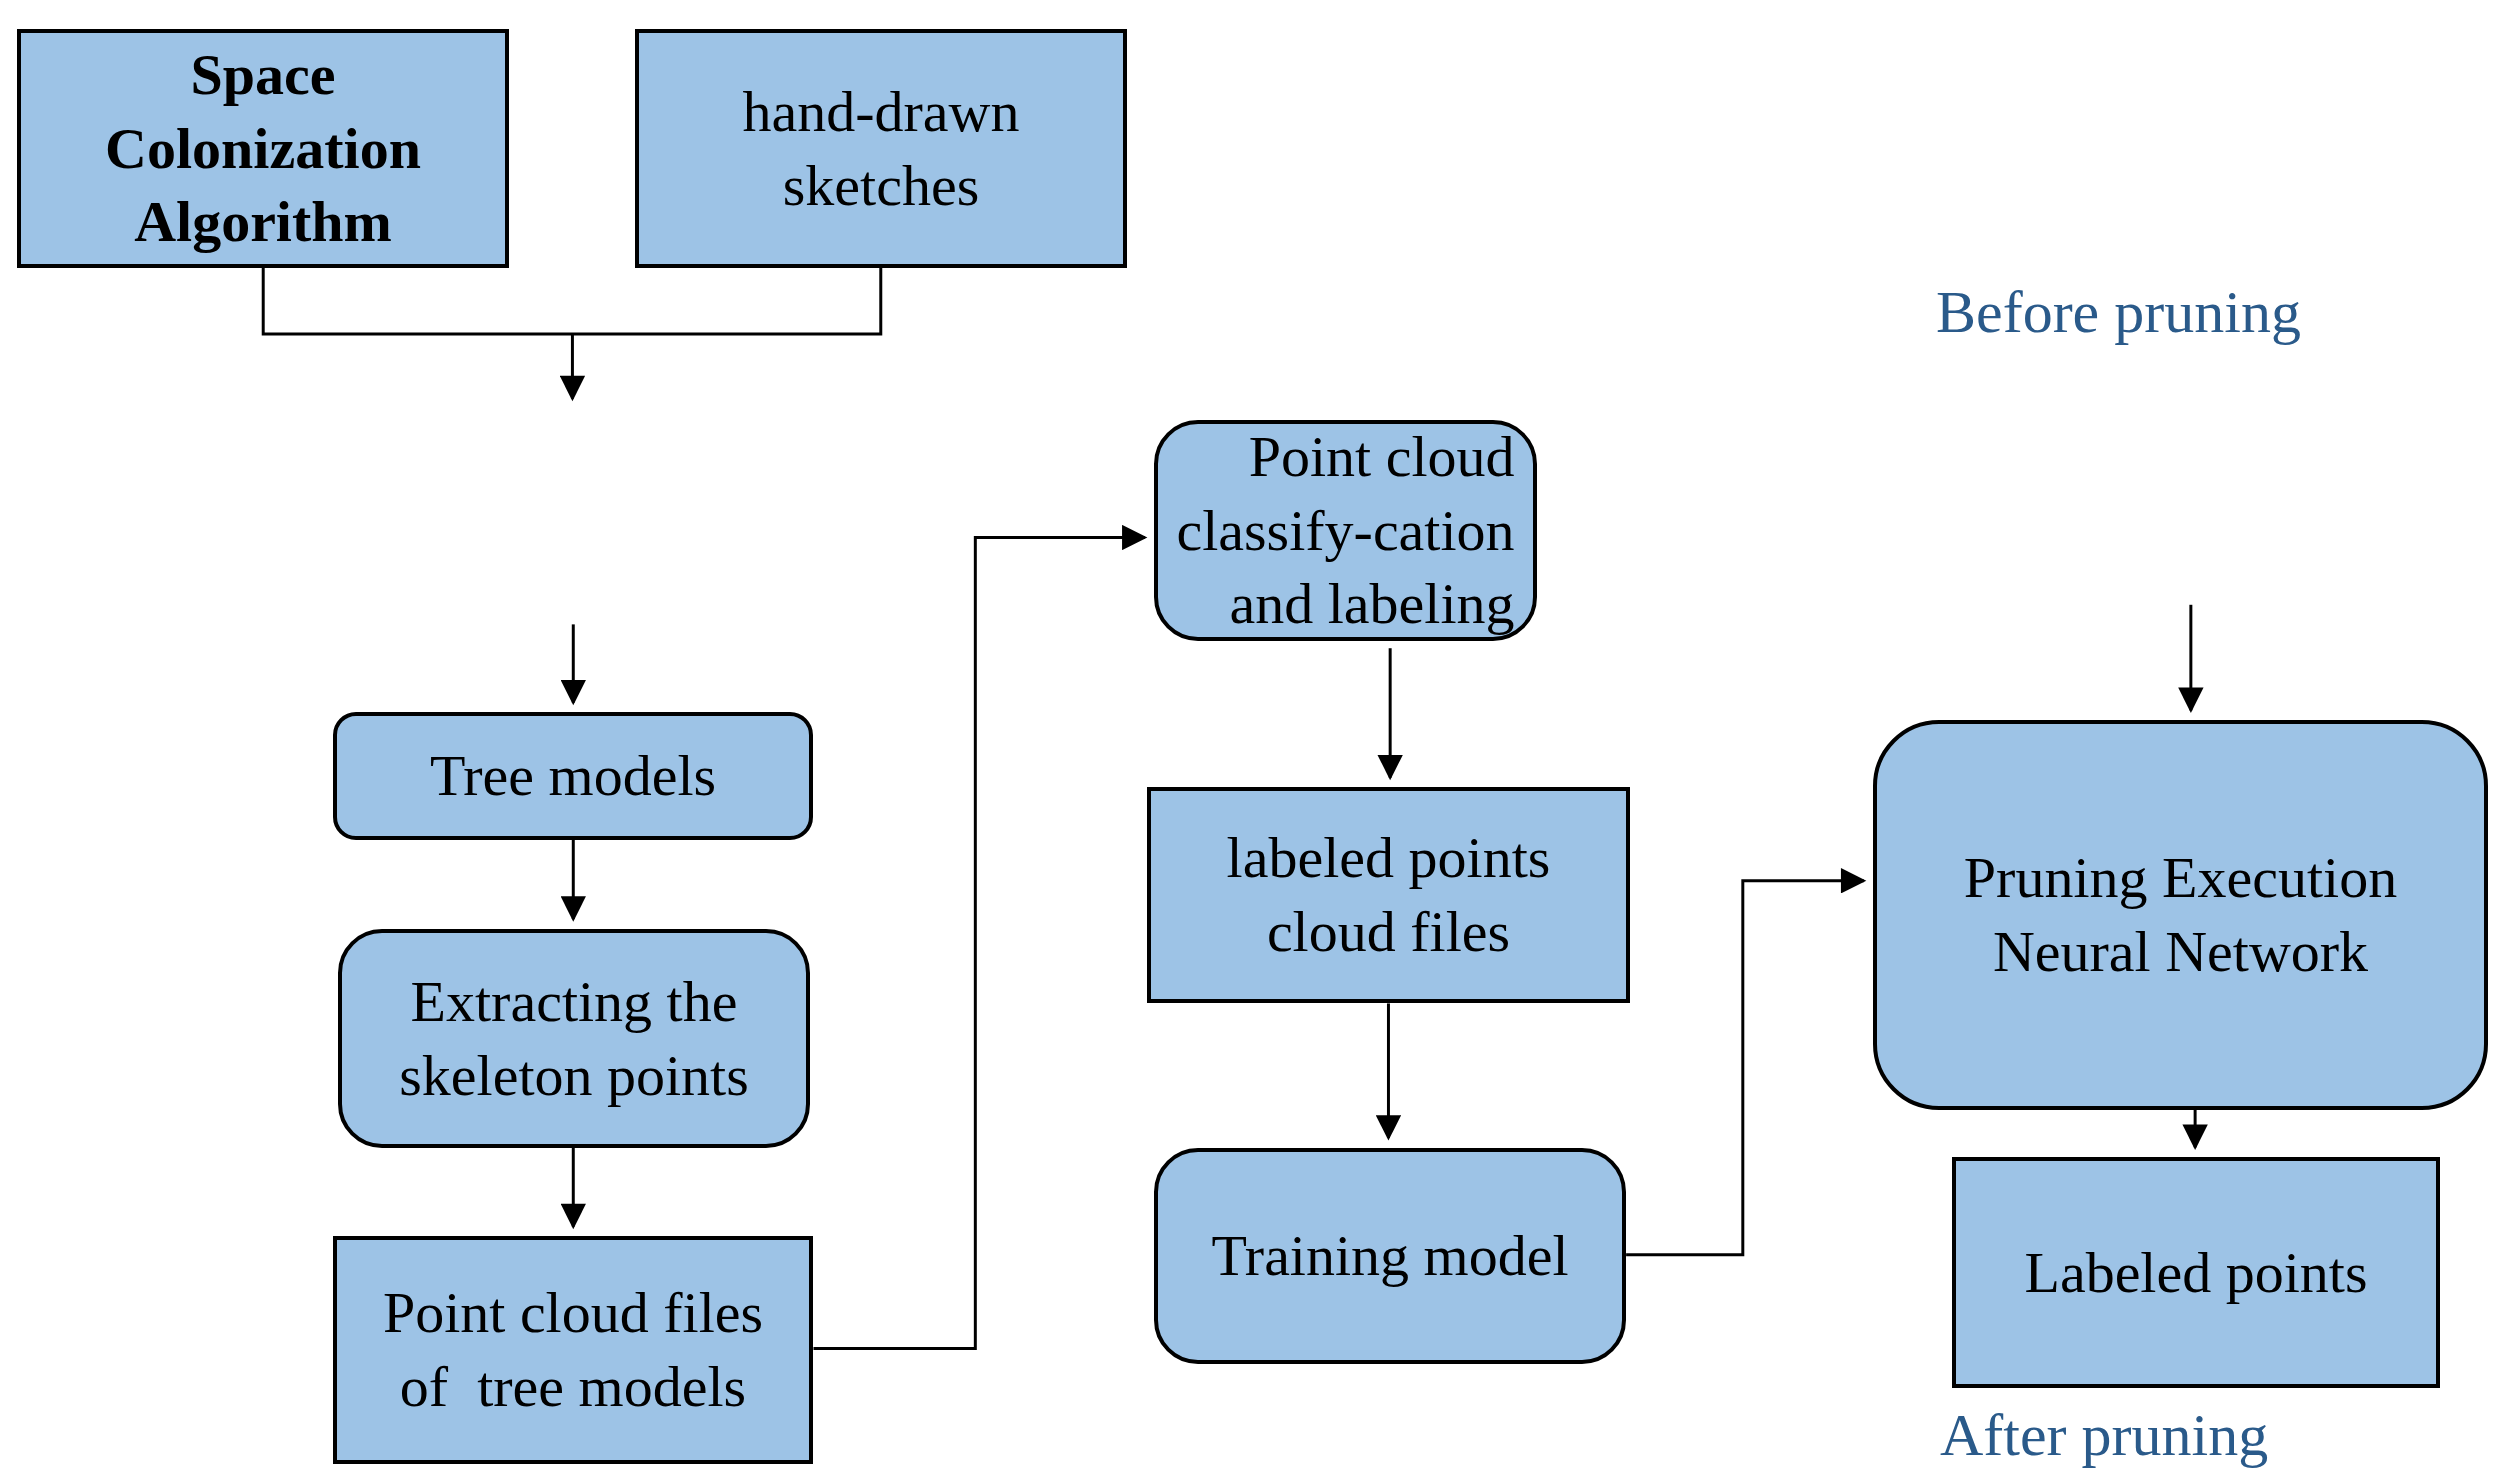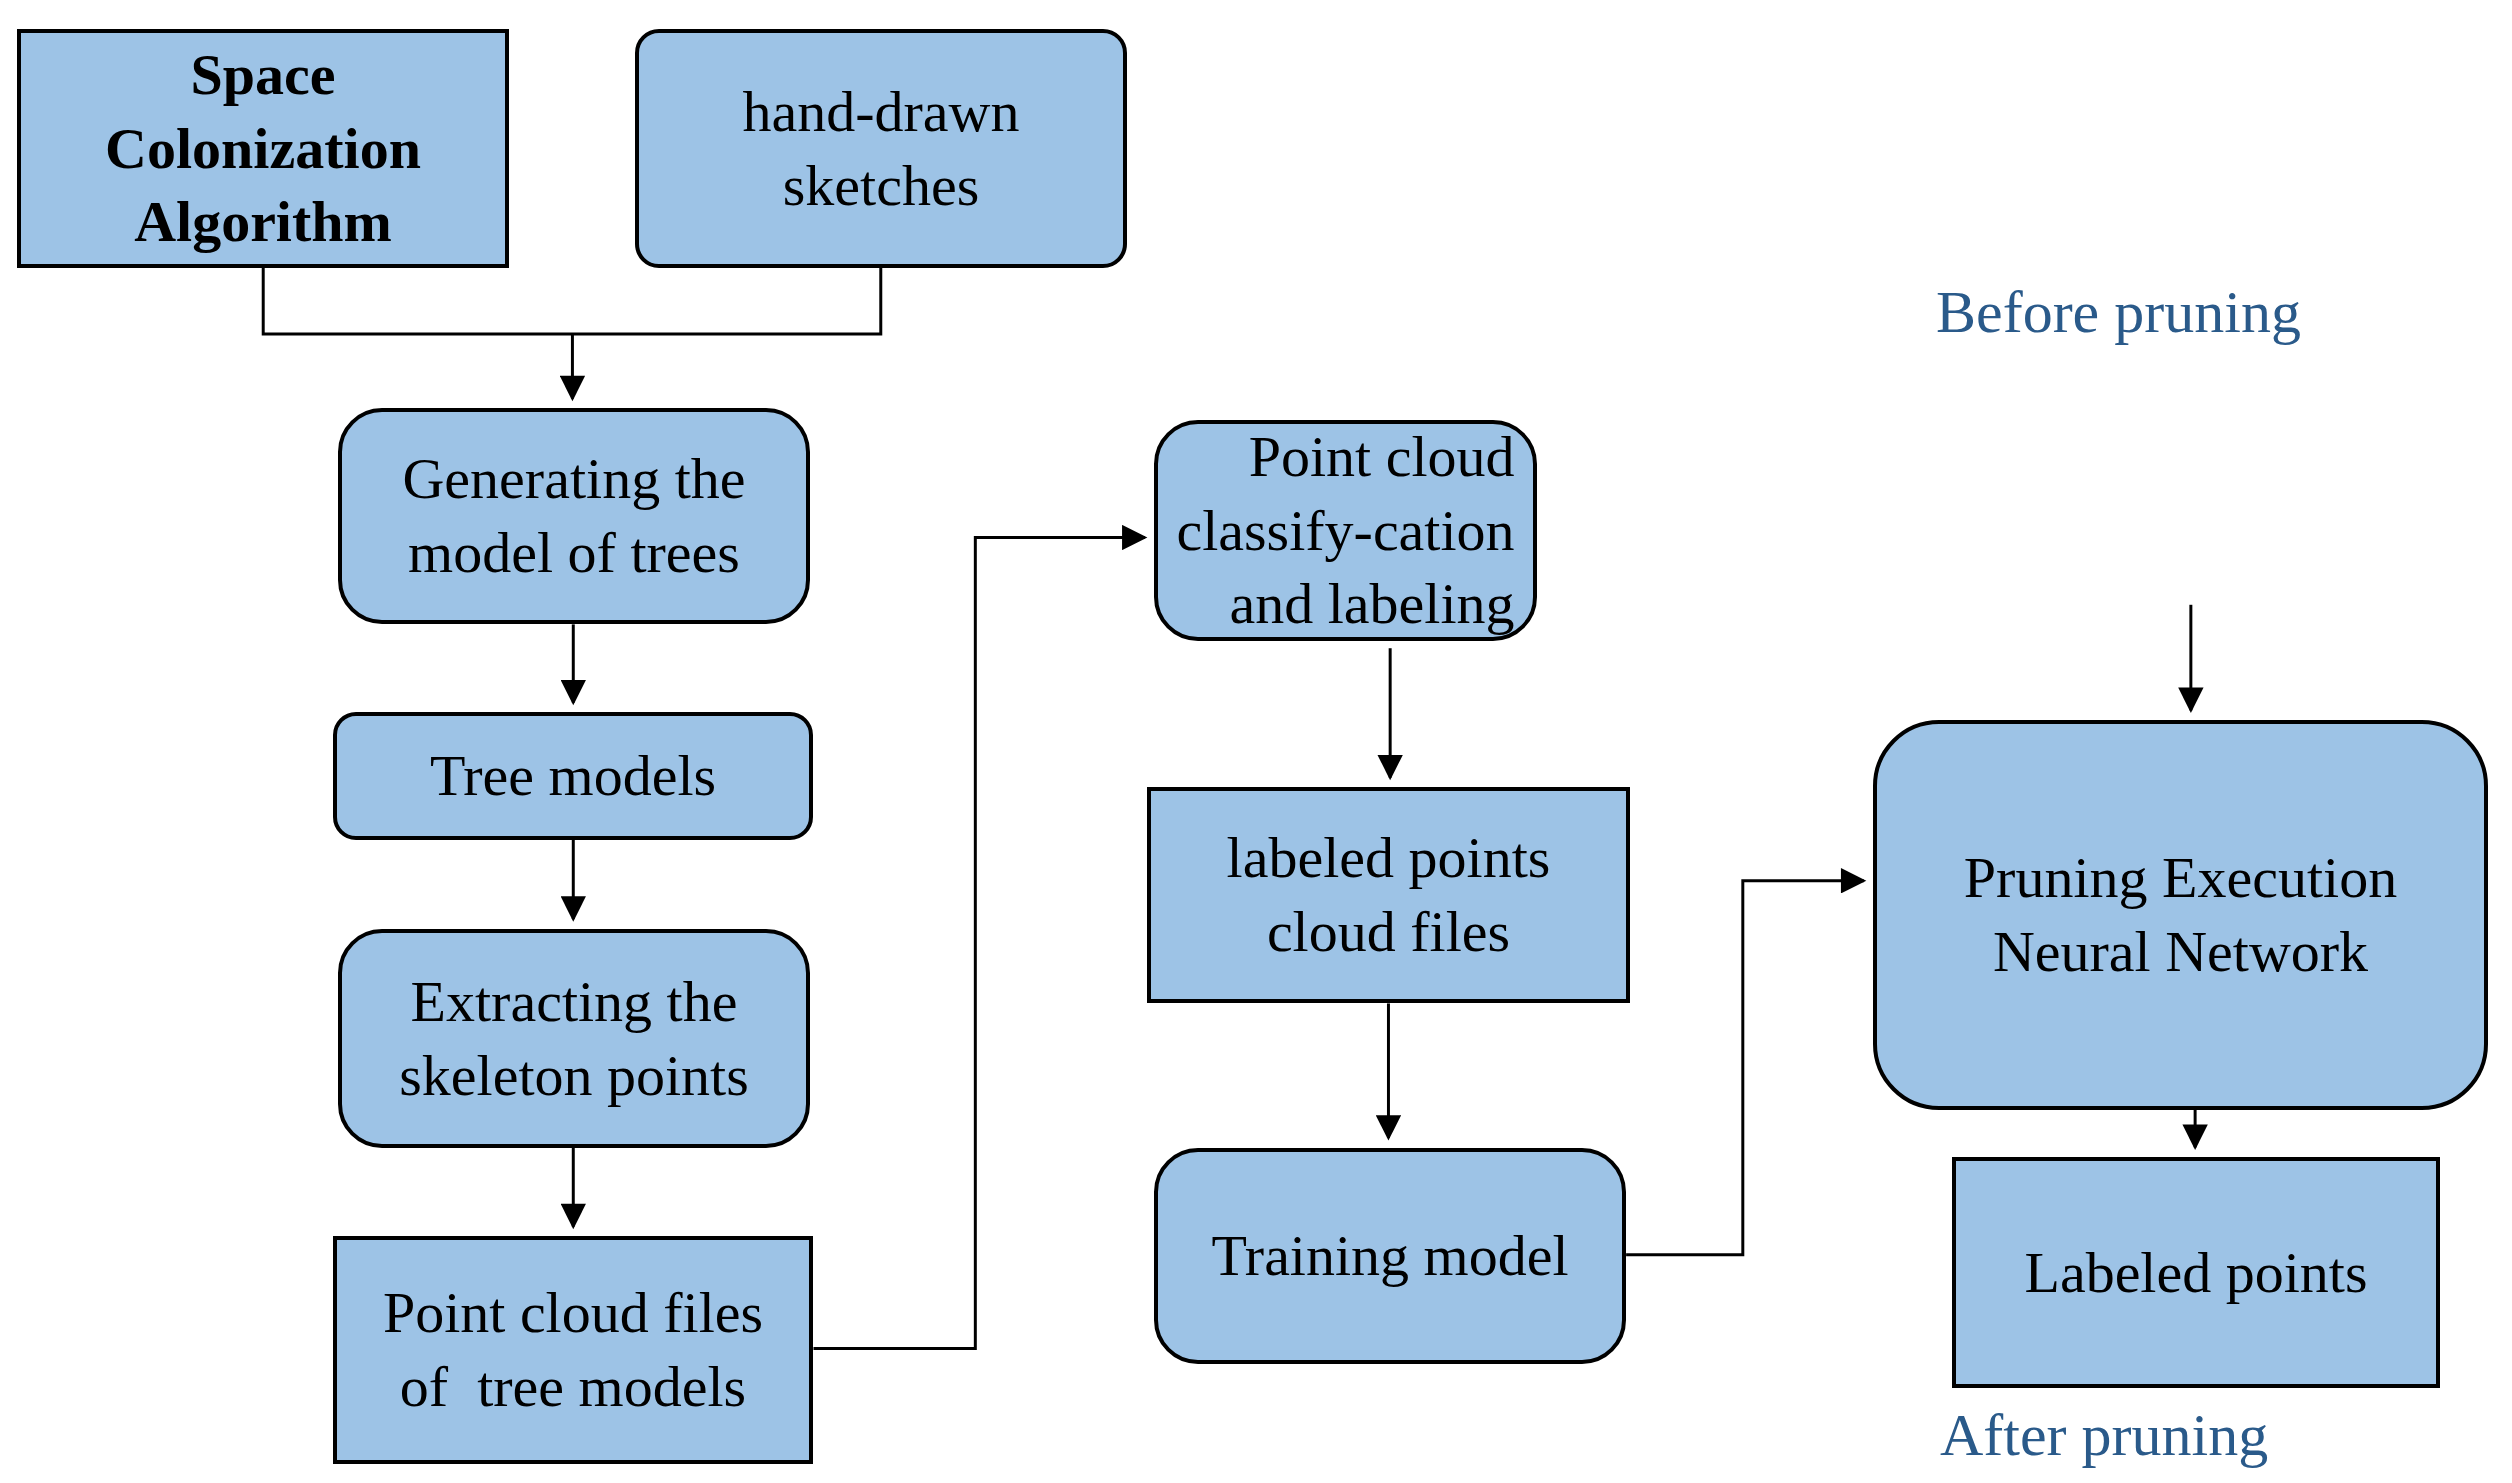--- a/index.html
+++ b/index.html
@@ -90,7 +90,7 @@
 Algorithm</span>
   </div>
 
-  <div class="node rect" style="left:635px; top:29px; width:492px; height:239px;border-radius:24px;">
+  <div class="node rect" style="left:635px; top:29px; width:492px; height:239px;">
     <span class="label">hand-drawn
 sketches</span>
   </div>

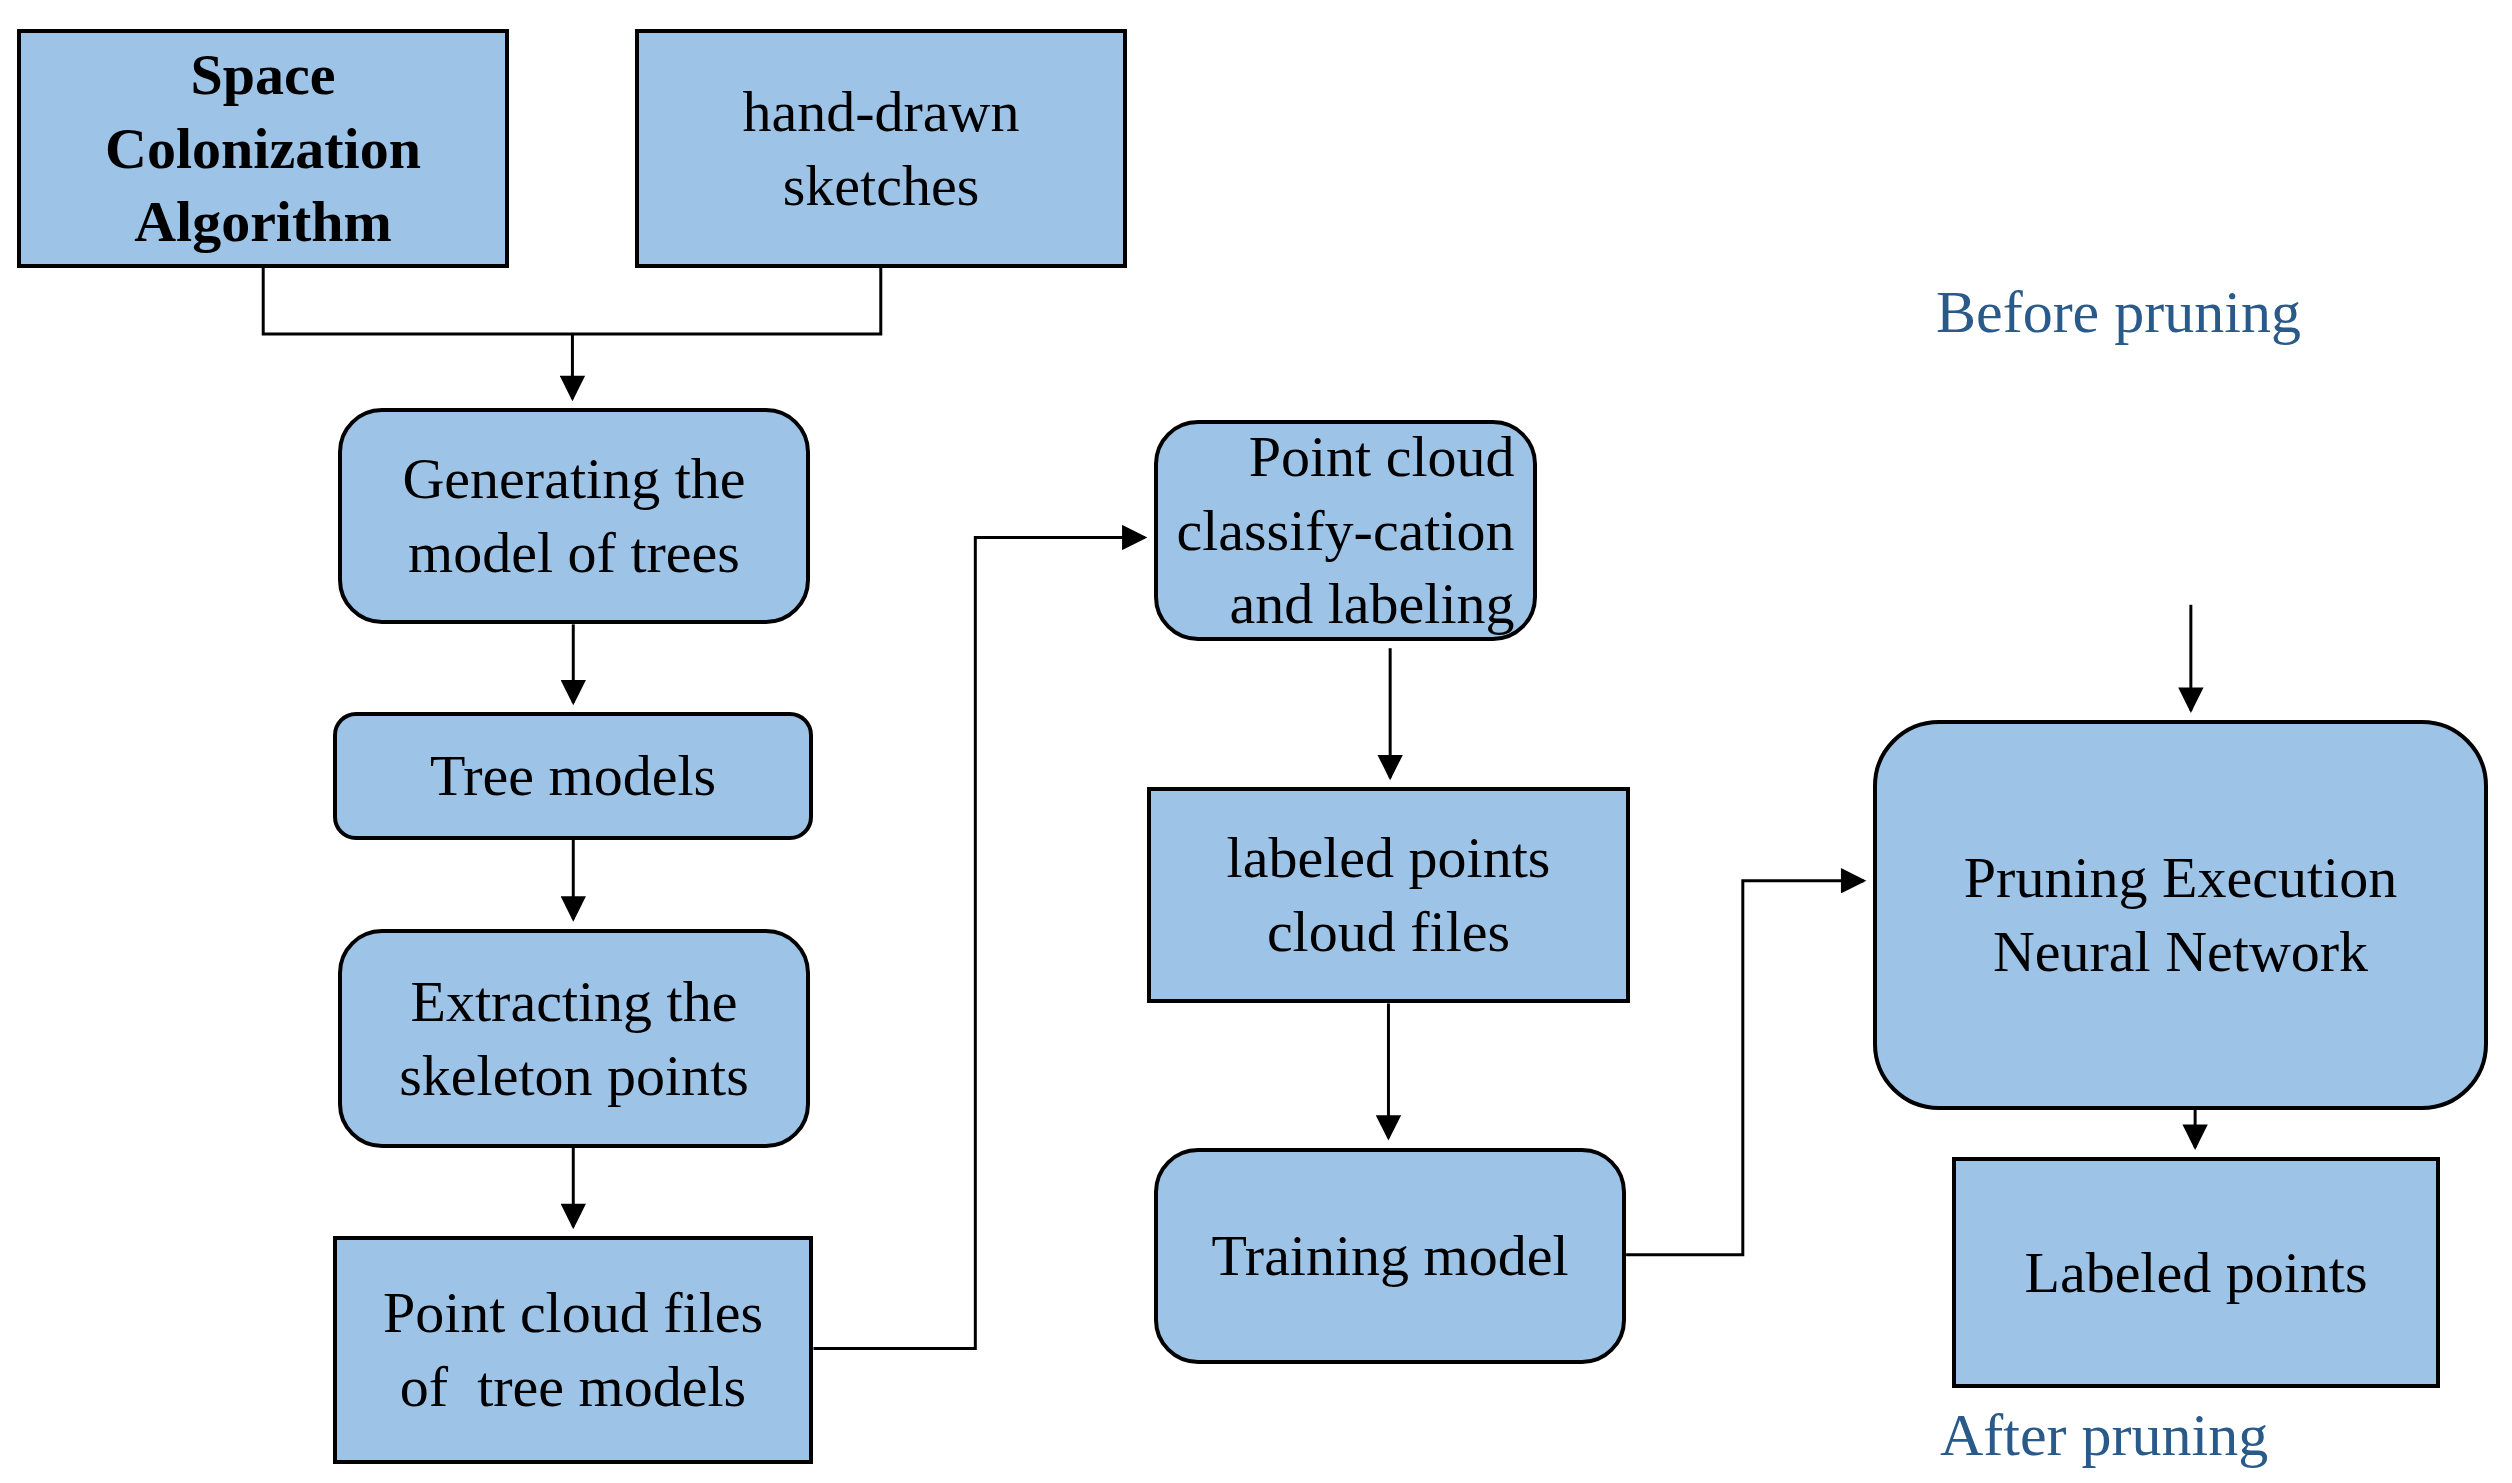--- a/index.html
+++ b/index.html
@@ -95,10 +95,6 @@
 sketches</span>
   </div>
 
-  <div class="node rounded" style="left:338px; top:408px; width:472px; height:216px;">
-    <span class="label">Generating the
-model of trees</span>
-  </div>
 
   <div class="node rect" style="left:333px; top:712px; width:480px; height:128px;border-radius:23px;">
     <span class="label">Tree models</span>

